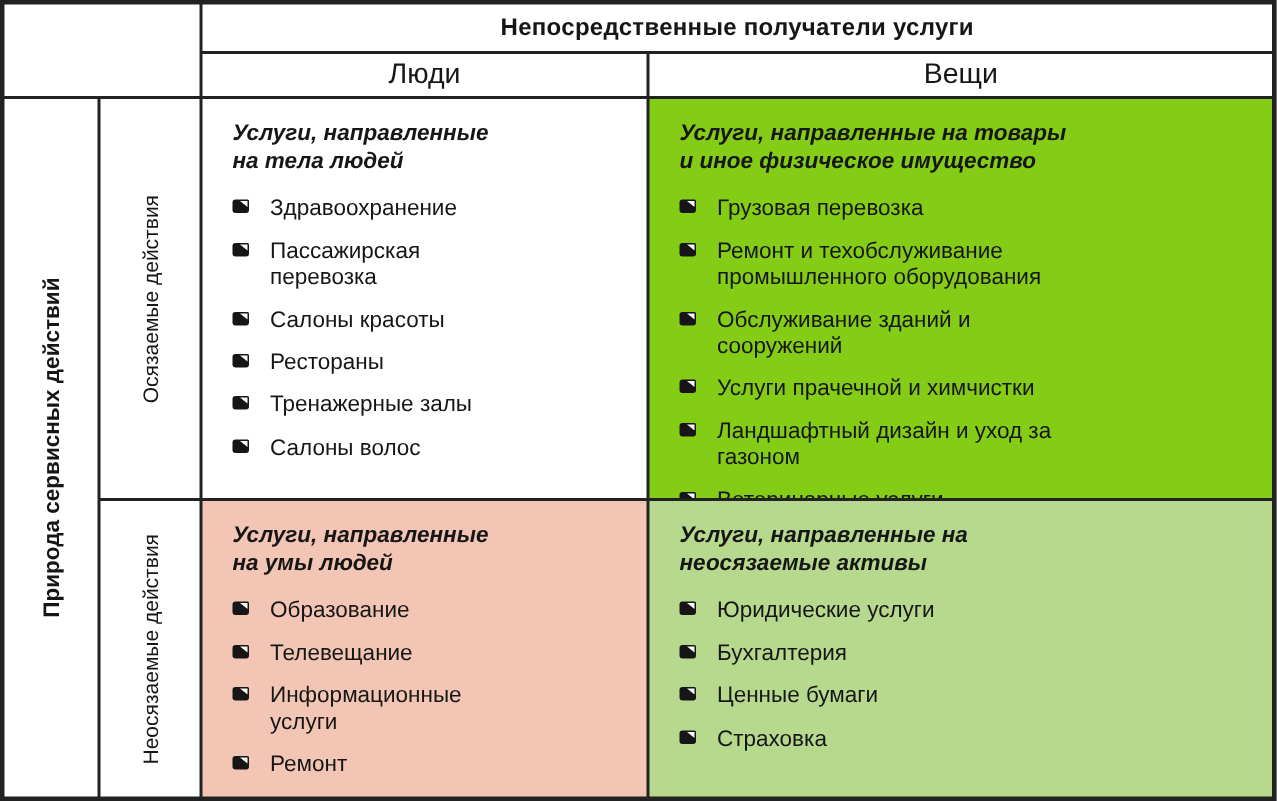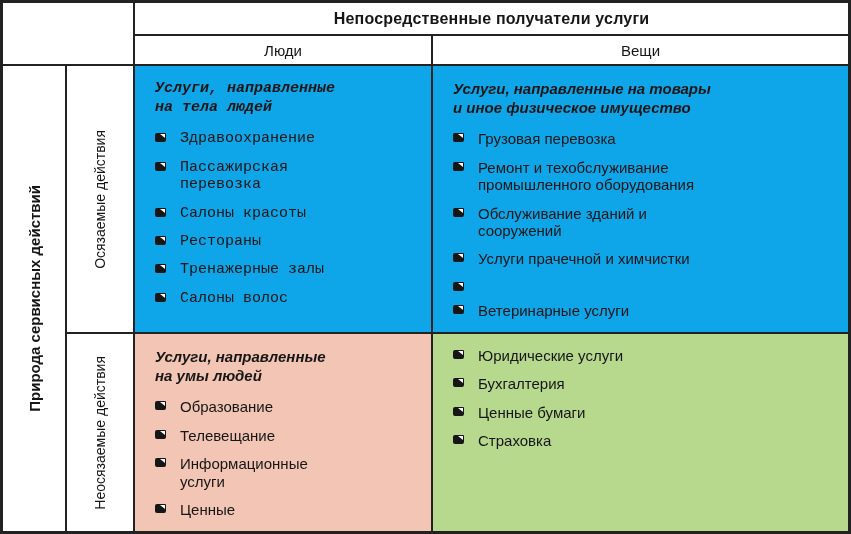--- a/index.html
+++ b/index.html
@@ -14,7 +14,7 @@
   }
   .cell{background:#fff;overflow:hidden;}
   .corner{grid-column:1/3;grid-row:1/3;}
-  .hdr{display:flex;align-items:center;justify-content:center;font-size:15px;}
+  .hdr{display:flex;align-items:center;justify-content:center;font-size:19px;}
   .hdr-main{grid-column:3/5;grid-row:1;font-weight:bold;font-size:16px;letter-spacing:.2px;}
   .hdr-people{grid-column:3;grid-row:2;}
   .hdr-things{grid-column:4;grid-row:2;align-items:center;}

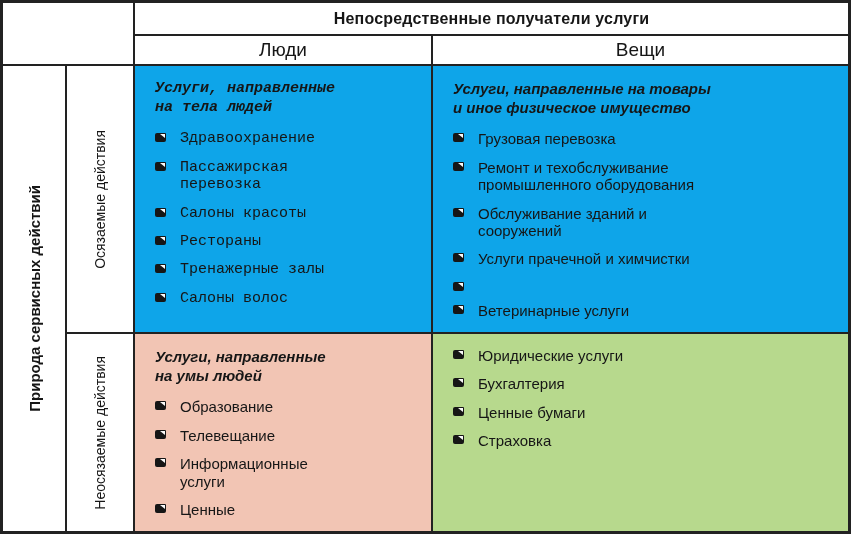--- a/index.html
+++ b/index.html
@@ -72,7 +72,7 @@
     <span class="vtext">Неосязаемые действия</span>
   </div>
 
-  <div class="cell quadrant q-bodies" style="background-color: #0ea5e9; font-family: Liberation Mono, monospace;">
+  <div class="cell quadrant q-bodies" style="background-color: #ffffff;">
     <div class="qtitle">Услуги, направленные на тела людей</div>
     <ul class="qlist">
       <li class="qitem">

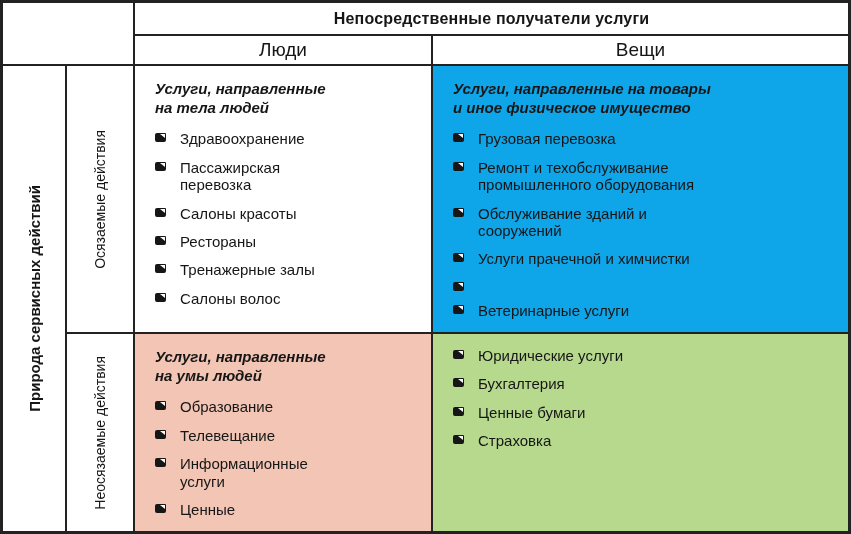--- a/index.html
+++ b/index.html
@@ -102,7 +102,7 @@
     </ul>
   </div>
 
-  <div class="cell quadrant q-goods" style="background-color: #0ea5e9;">
+  <div class="cell quadrant q-goods" style="background-color: #84cc16;">
     <div class="qtitle">Услуги, направленные на товары и иное физическое имущество</div>
     <ul class="qlist">
       <li class="qitem">

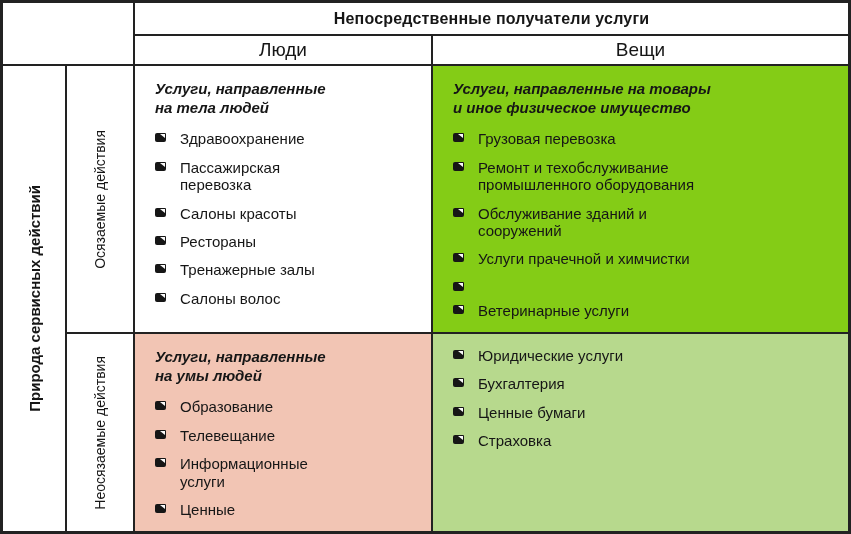--- a/index.html
+++ b/index.html
@@ -123,6 +123,7 @@
       </li>
       <li class="qitem">
         <span class="bullet"></span>
+        <span class="label">Ландшафтный дизайн и уход за газоном</span>
       </li>
       <li class="qitem">
         <span class="bullet"></span>

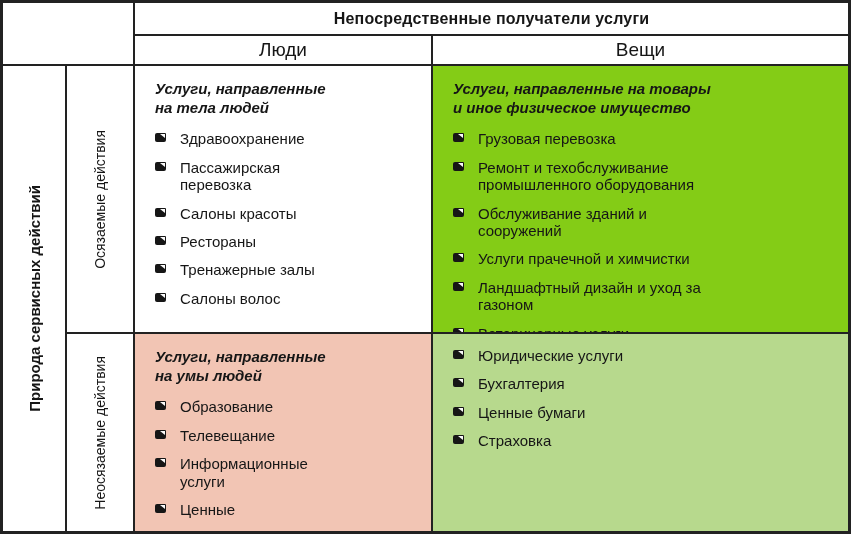--- a/index.html
+++ b/index.html
@@ -159,6 +159,7 @@
   </div>
 
   <div class="cell quadrant q-assets" style="background-color: rgb(183, 217, 141);">
+    <div class="qtitle">Услуги, направленные на неосязаемые активы</div>
     <ul class="qlist">
       <li class="qitem">
         <span class="bullet"></span>

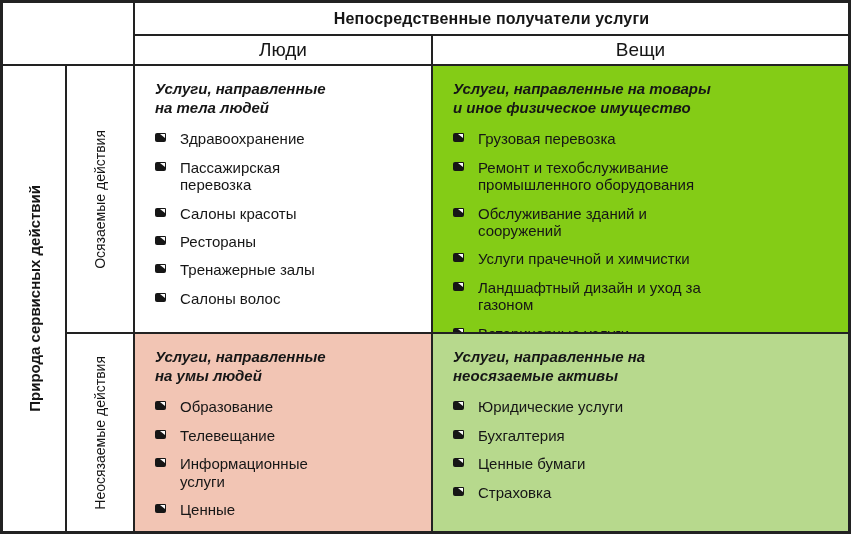--- a/index.html
+++ b/index.html
@@ -149,7 +149,7 @@
       </li>
       <li class="qitem">
         <span class="bullet"></span>
-        <span class="label">Ценные</span>
+        <span class="label">Ремонт</span>
       </li>
       <li class="qitem">
 

